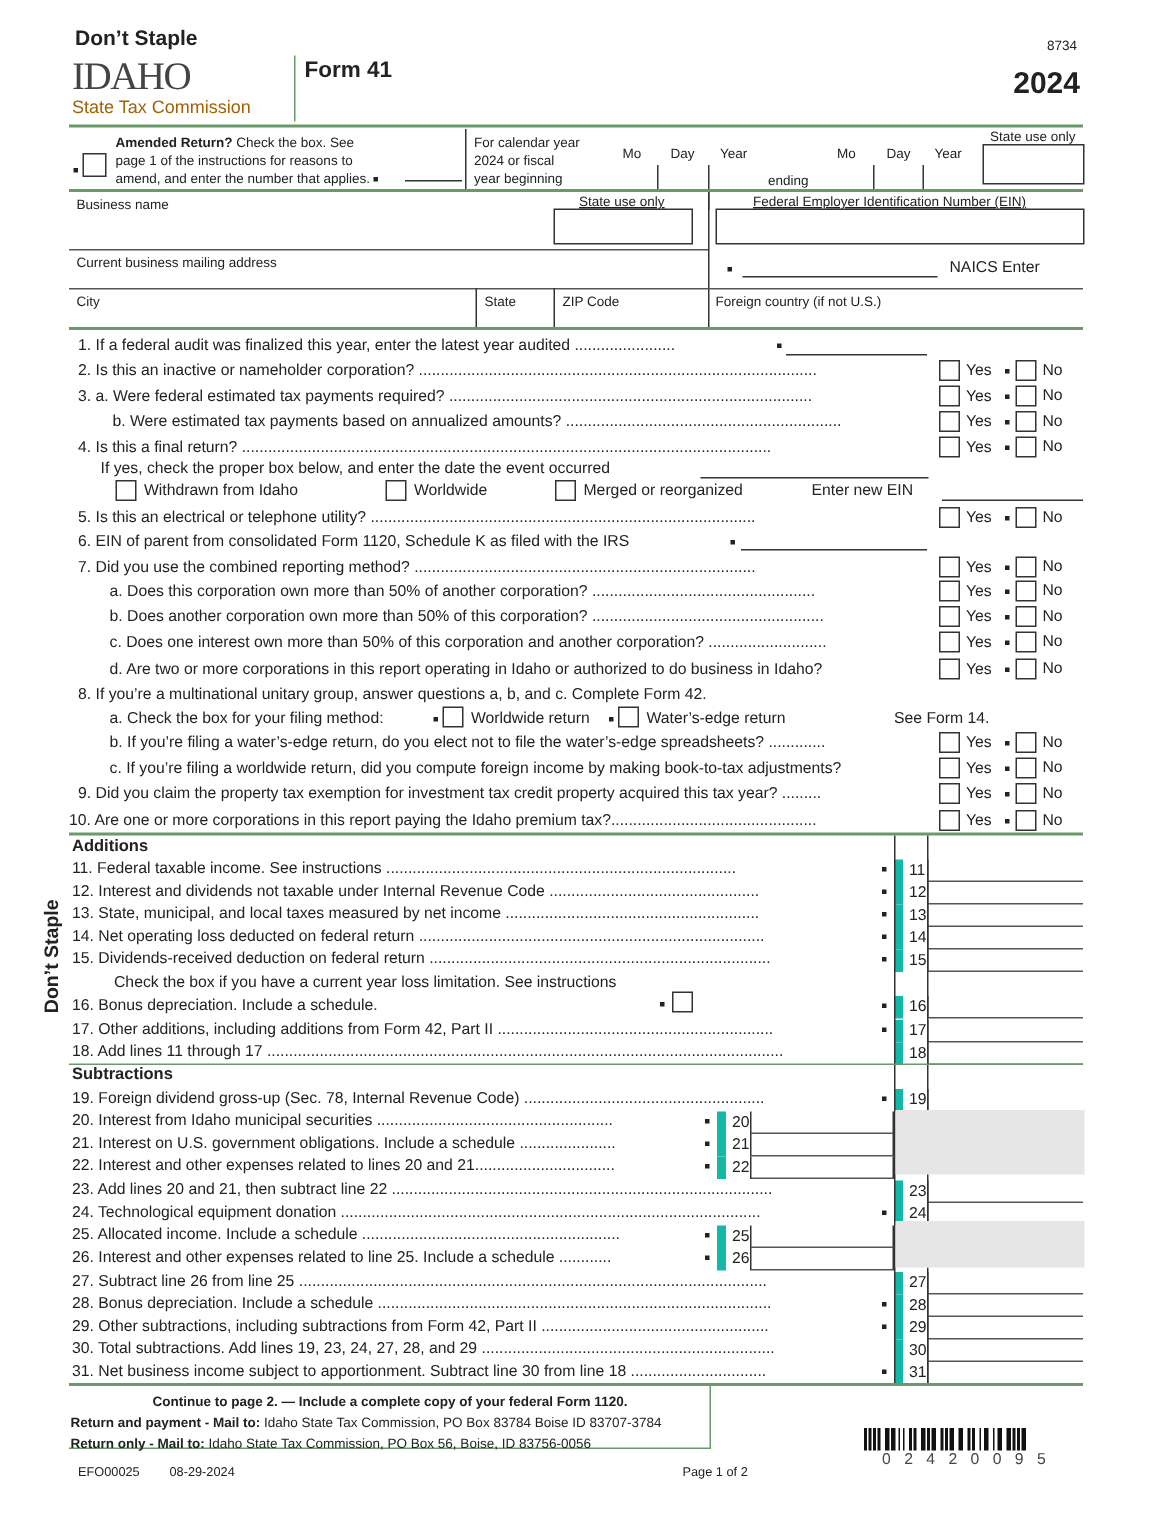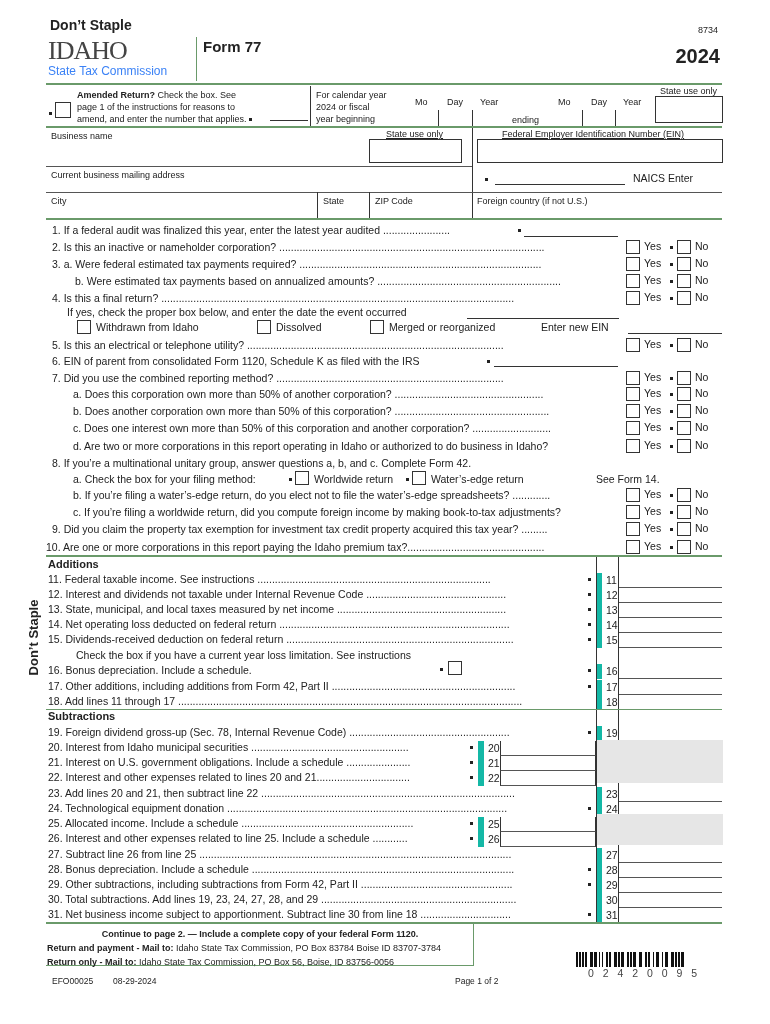--- a/index.html
+++ b/index.html
@@ -45,7 +45,7 @@
   <div class="stc">State Tax Commission</div>
 </div>
 <div class="abs" id="form-title-box">
-  <div class="f1">Form 77</div>
+  <div class="f1">Form 41</div>
 </div>
 <div class="abs" id="form-code">8734</div>
 <div class="abs" id="form-year">2024</div>

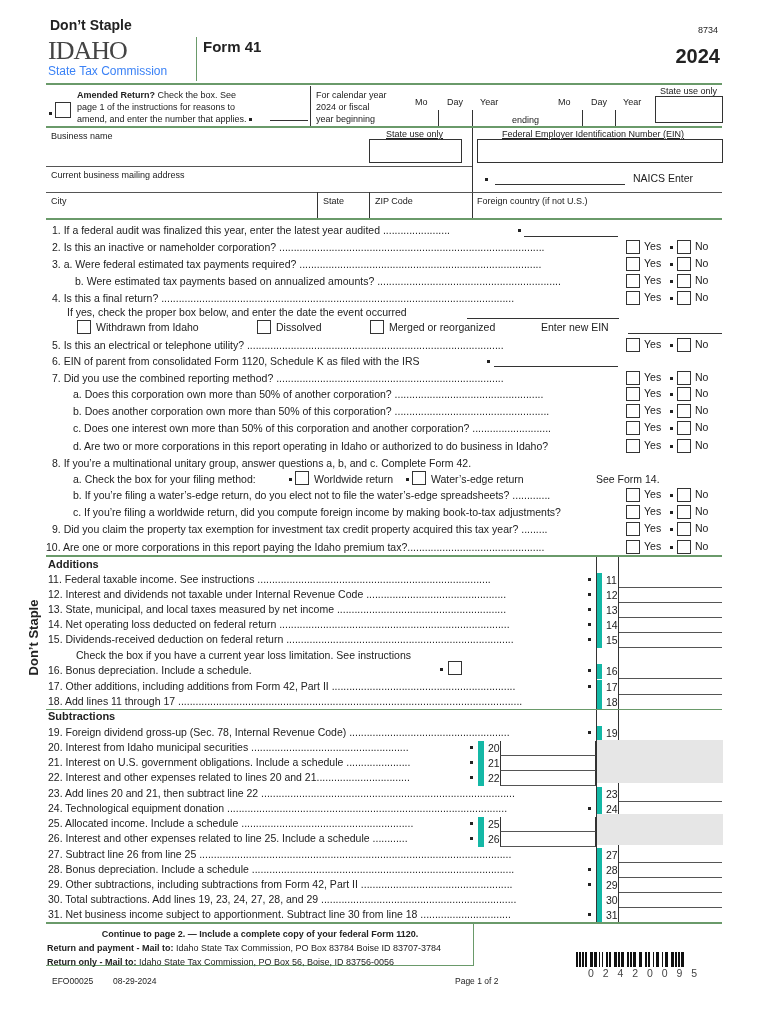--- a/index.html
+++ b/index.html
@@ -16,7 +16,7 @@
   #dont-staple-top { left:50px; top:17px; font-weight:bold; font-size:14px; }
   #logo { left:48px; top:38px; width:148px; height:44px; }
   #logo .idaho { font-family:"Liberation Serif", serif; font-size:26px; letter-spacing:-1px; color:#444; line-height:26px; }
-  #logo .stc { font-size:12px; color:#3b82f6; }
+  #logo .stc { font-size:12px; color:#a16207; }
   #form-title-box { left:196px; top:37px; border-left:1px solid #6a9a6a; padding-left:6px; height:44px; }
   #form-title-box .f1 { font-weight:bold; font-size:15px; line-height:19px; }
   #form-title-box .f2 { font-weight:bold; font-size:15px; line-height:19px; }

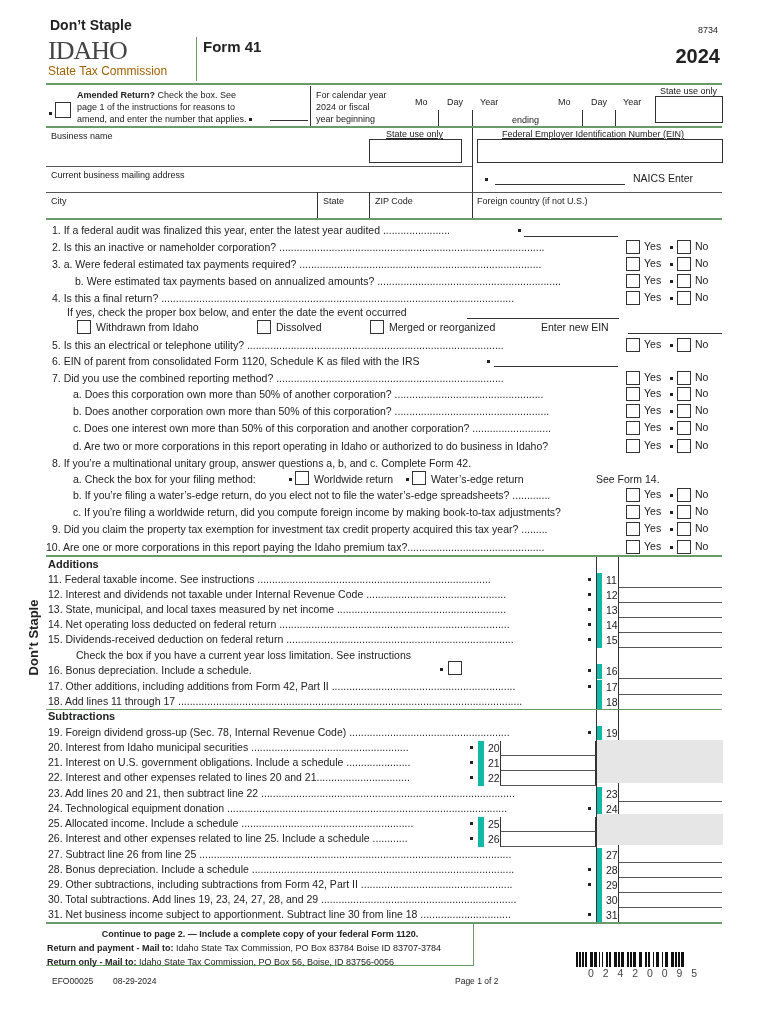--- a/index.html
+++ b/index.html
@@ -141,7 +141,7 @@
 <span class="cb abs" style="left:77px;top:320px;"></span>
 <div class="q" style="top:321px;left:96px;">Withdrawn from Idaho</div>
 <span class="cb abs" style="left:257px;top:320px;"></span>
-<div class="q" style="top:321px;left:276px;">Dissolved</div>
+<div class="q" style="top:321px;left:276px;">Worldwide</div>
 <span class="cb abs" style="left:370px;top:320px;"></span>
 <div class="q" style="top:321px;left:389px;">Merged or reorganized</div>
 <div class="q" style="top:321px;left:541px;">Enter new EIN</div>

